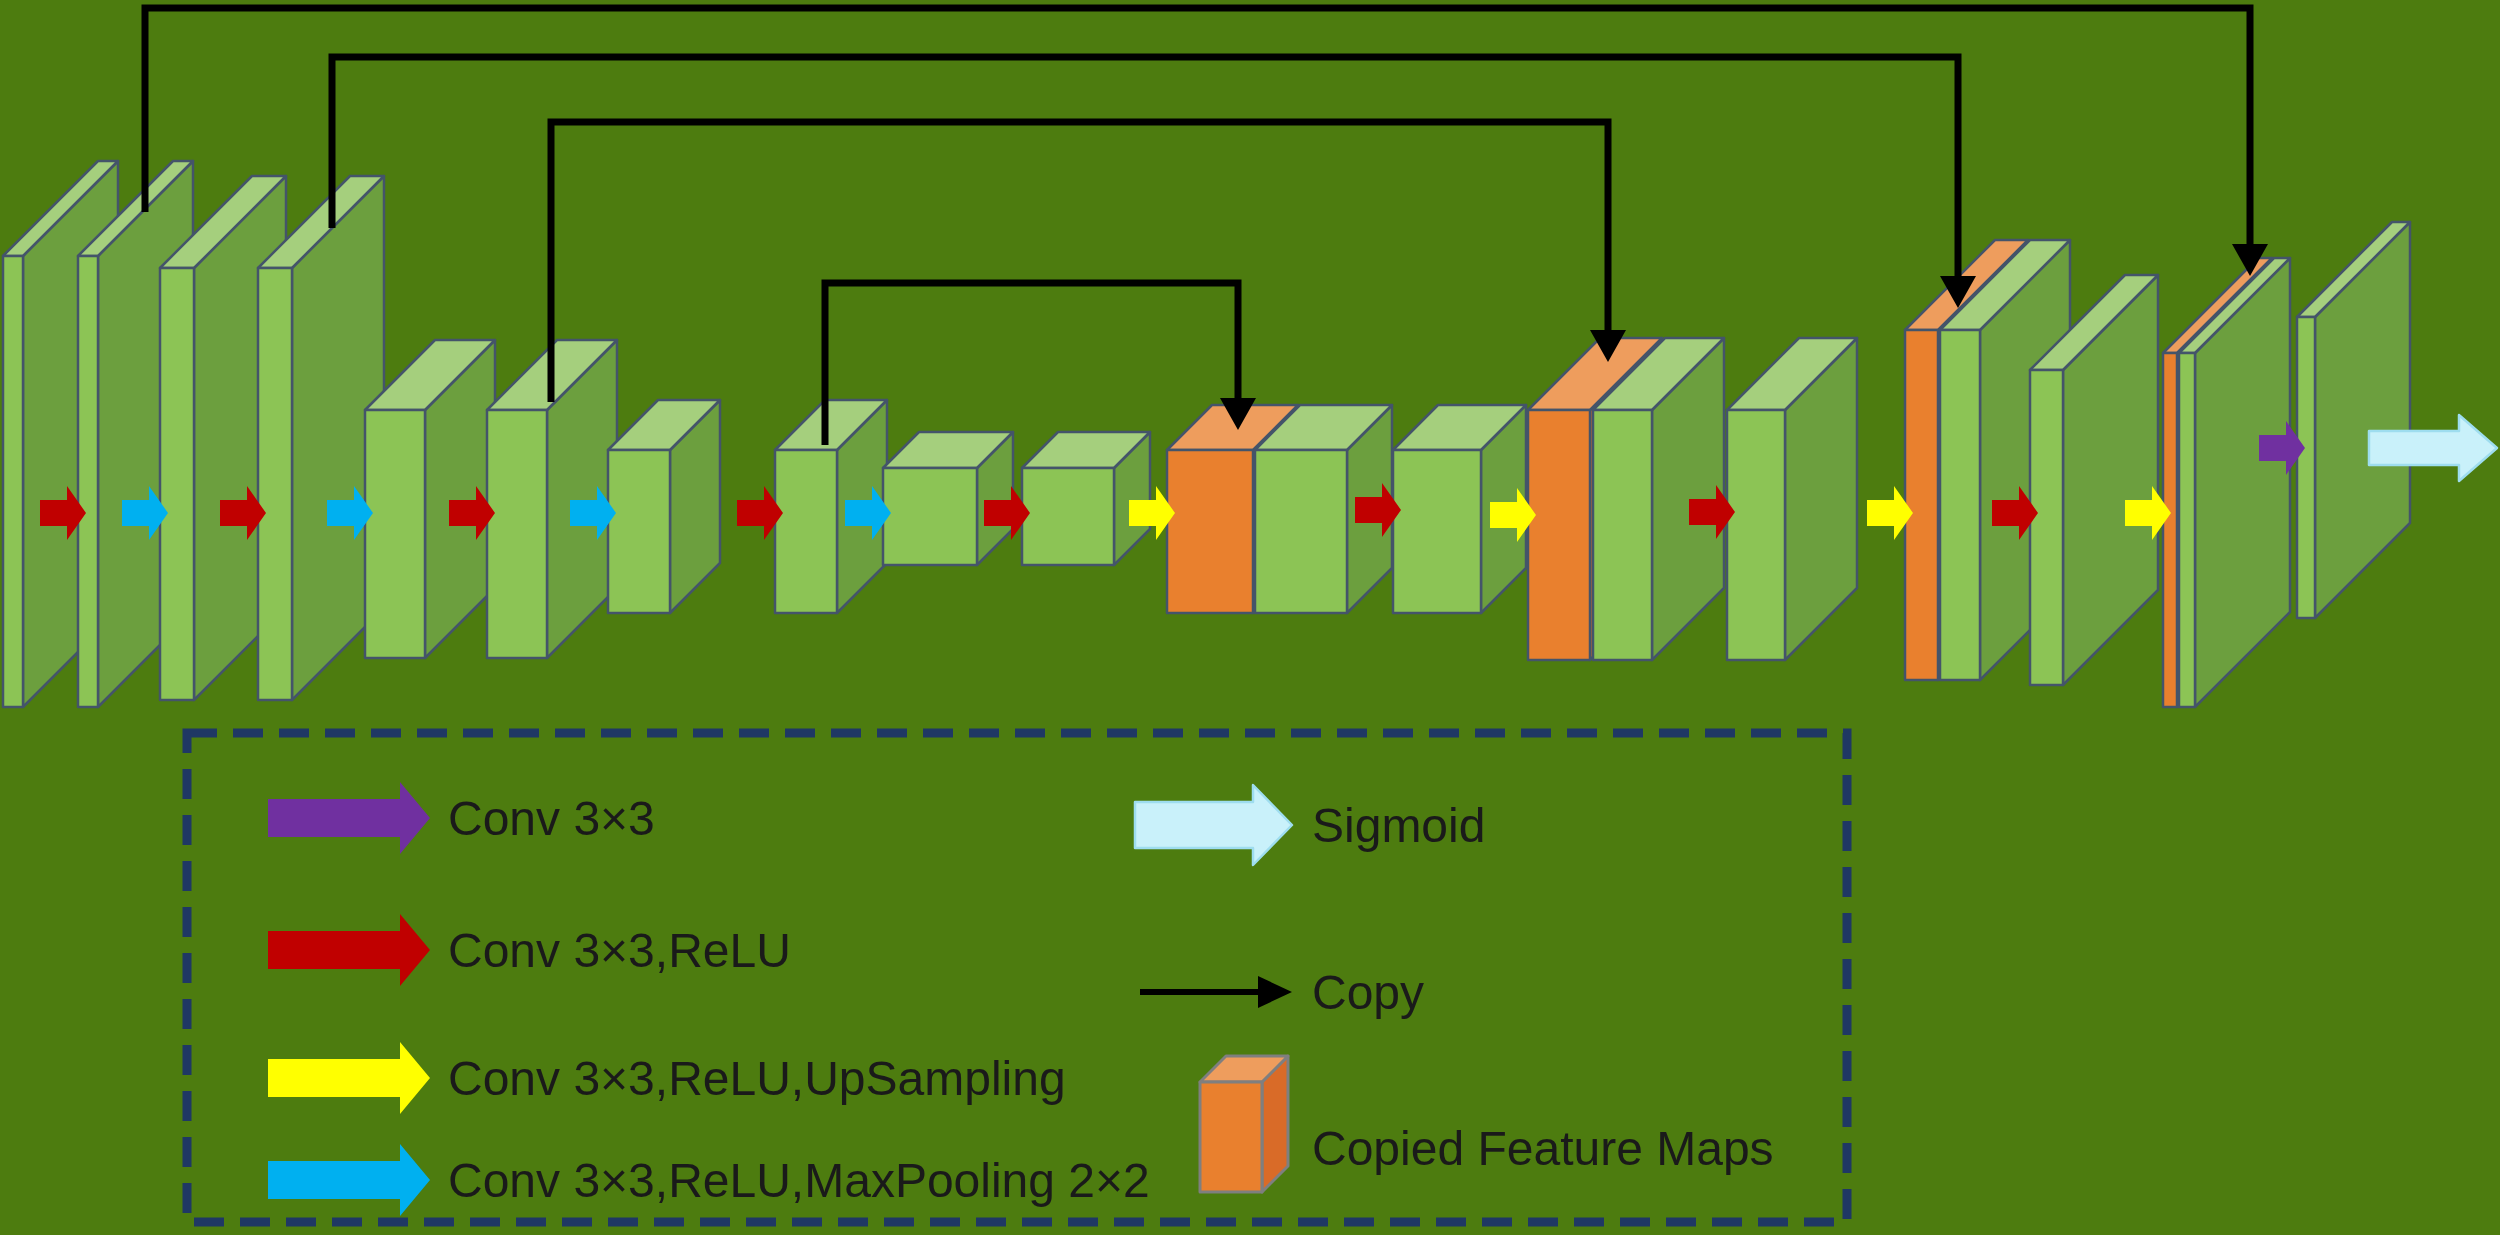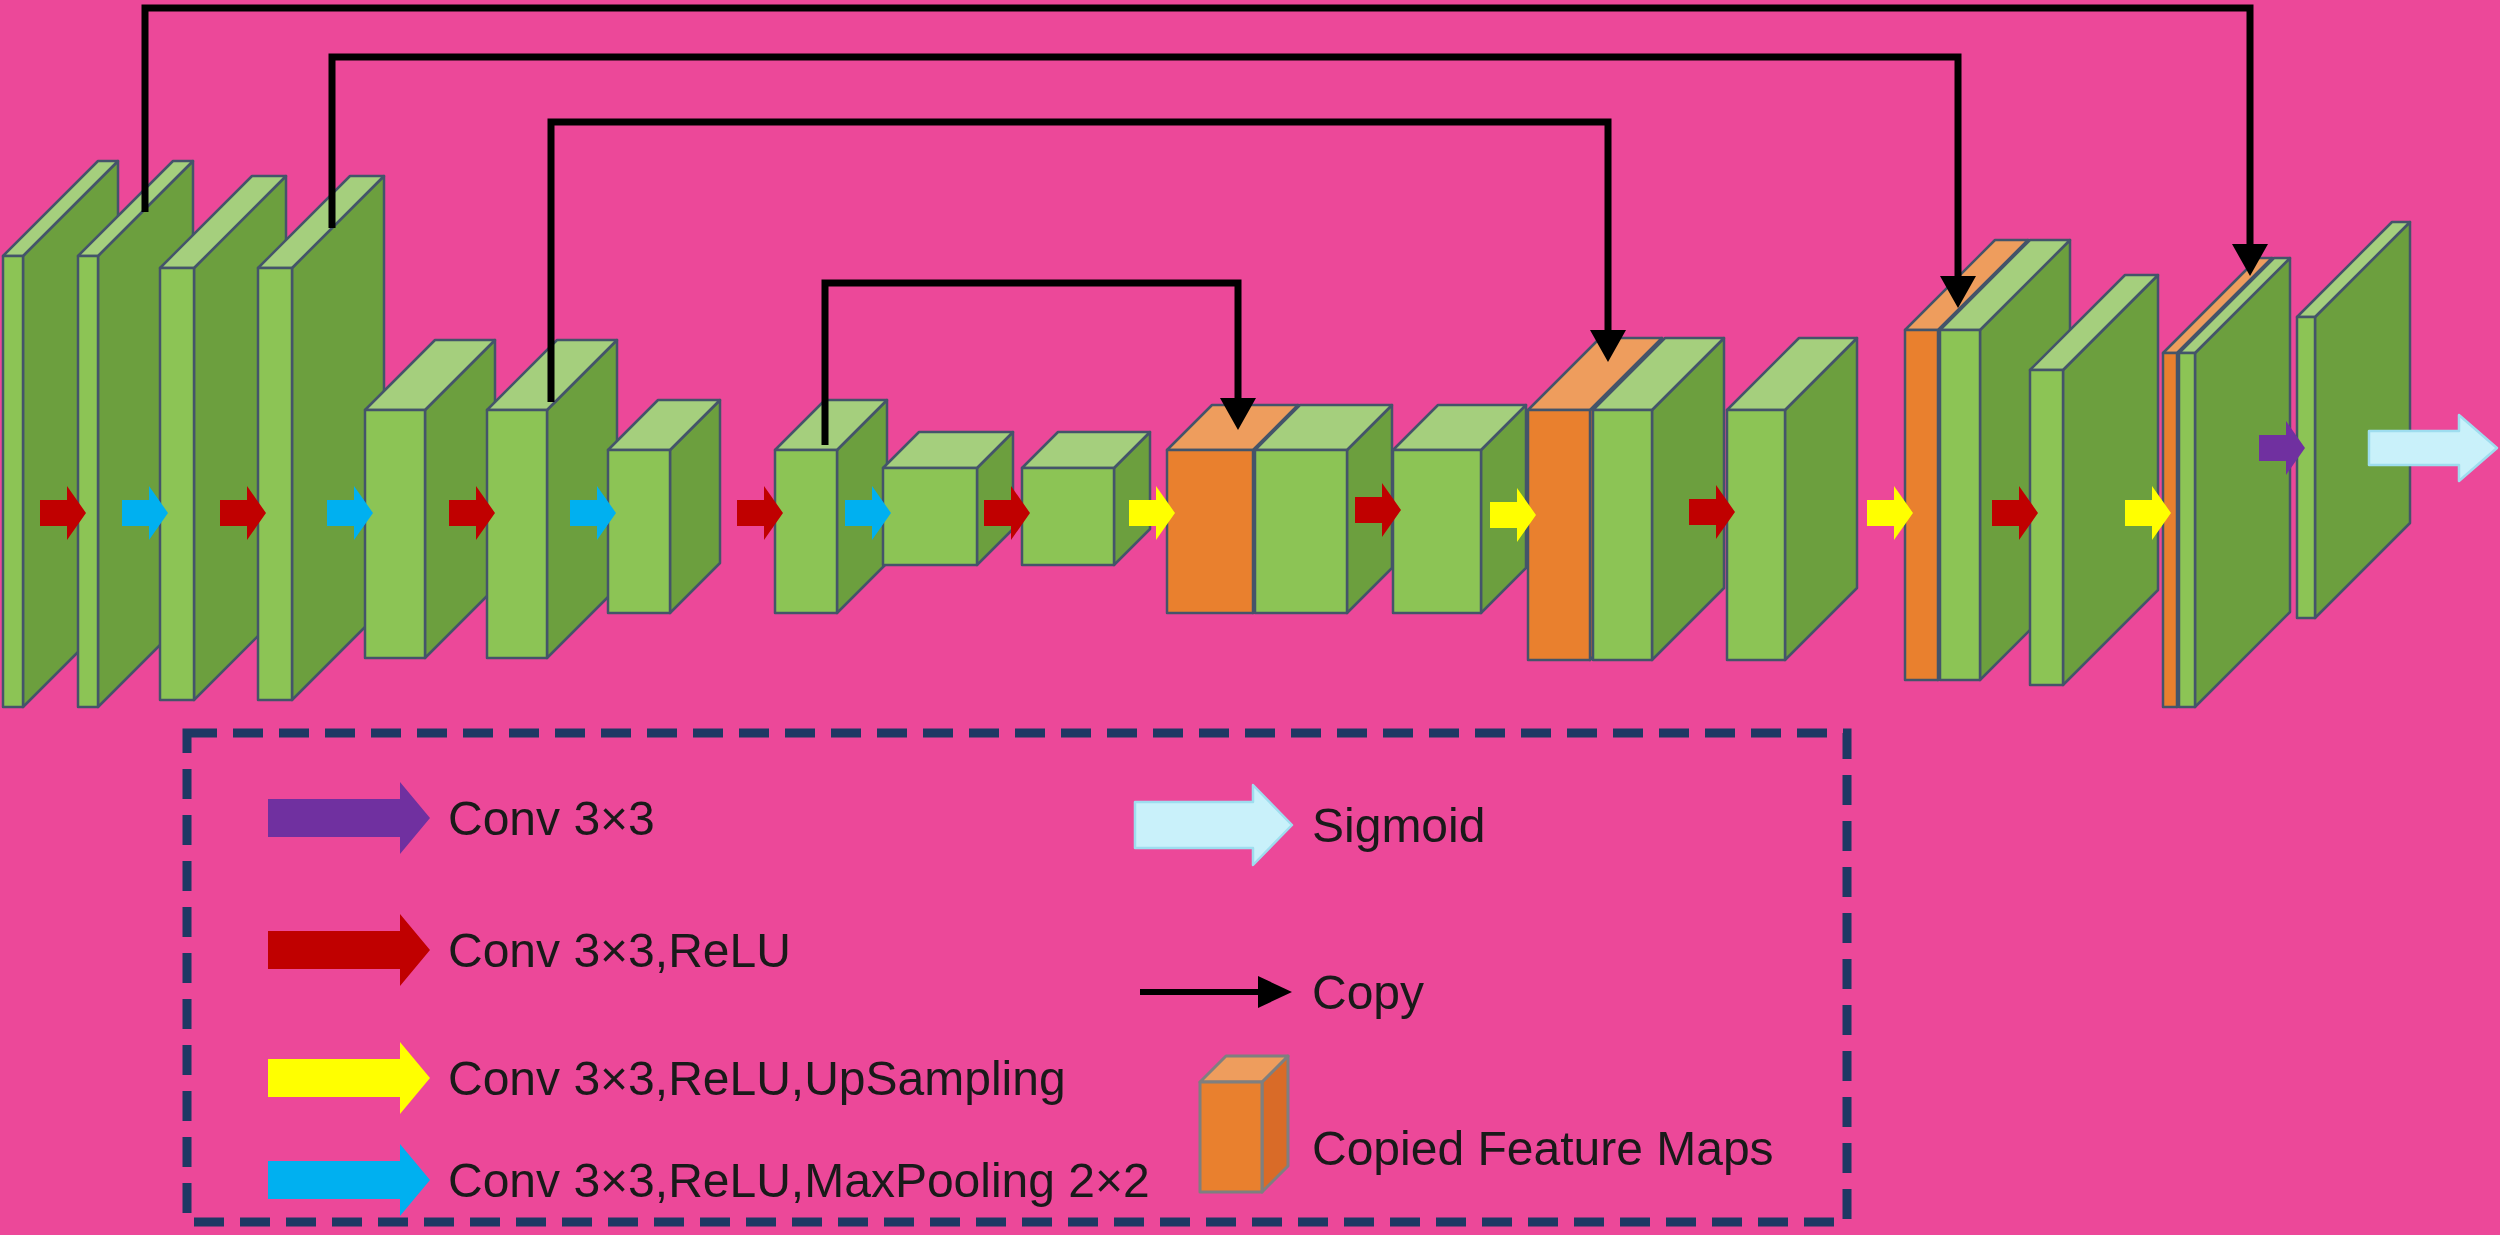--- a/index.html
+++ b/index.html
@@ -11,7 +11,7 @@
     position: relative;
     width: 2500px;
     height: 1235px;
-    background: #ec4899;
+    background: #4d7c0f;
     font-family: "Liberation Sans", sans-serif;
     overflow: hidden;
   }

